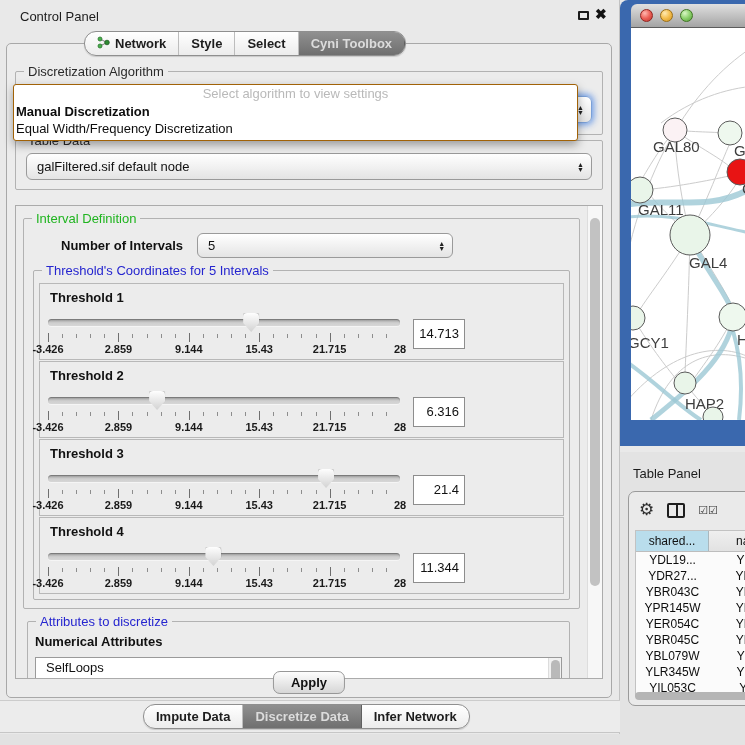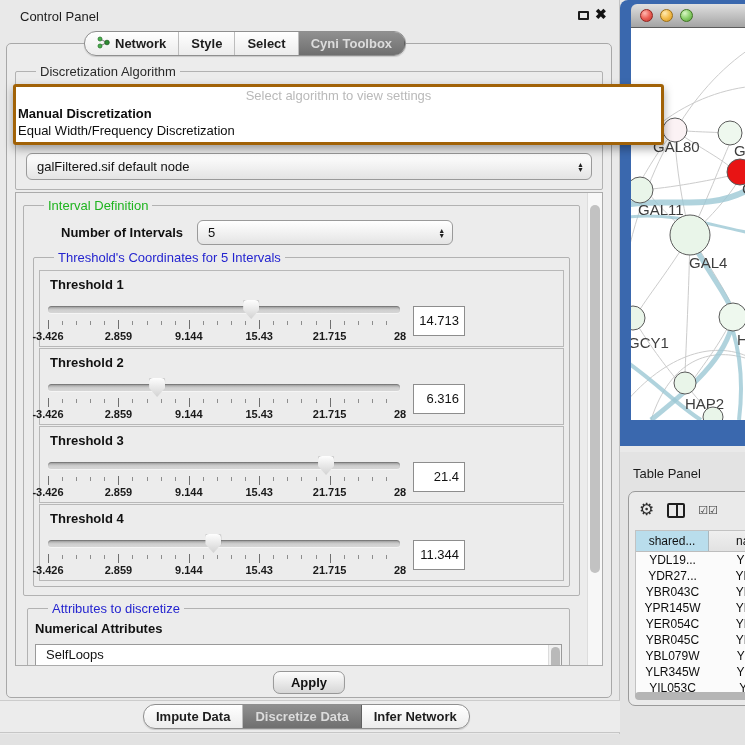--- a/index.html
+++ b/index.html
@@ -35,7 +35,7 @@
   
   .group { position:relative; border:1px solid #b2b2b2; border-radius:2px; }
   .gtitle { position:absolute; top:-8px; left:8px; background:#ececec; padding:0 4px;
-    font-size:13px; color:#2a2a2a; white-space:nowrap;margin-left:12px; }
+    font-size:13px; color:#2a2a2a; white-space:nowrap; }
   .gtitle.green { color:var(--title-green); }
   .gtitle.blue  { color:var(--title-blue); }
 

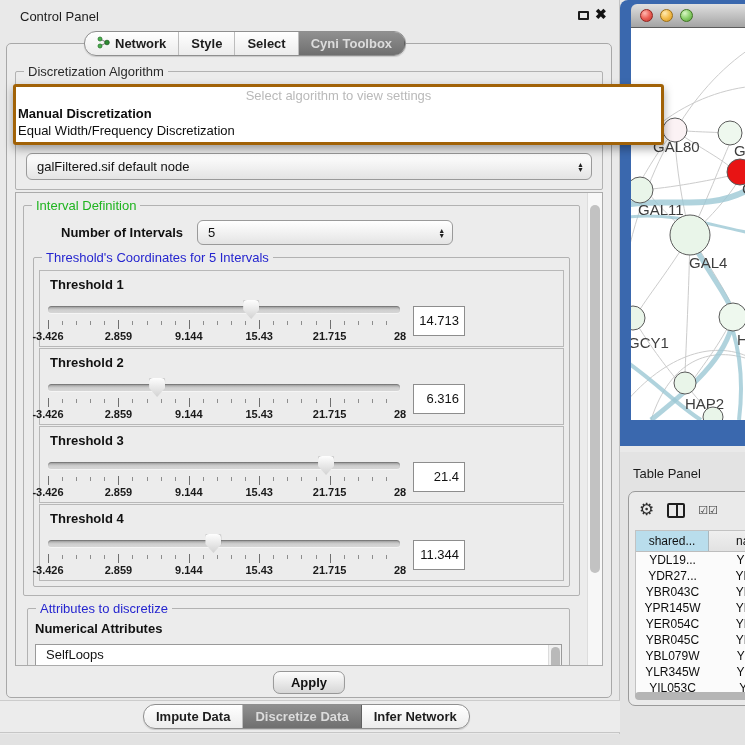--- a/index.html
+++ b/index.html
@@ -49,8 +49,8 @@
     box-shadow:0 0 6px 2px rgba(100,150,230,.9); border-color:#7aa0d8; }
 
   
-  .popup { position:absolute; left:13px; top:84px; width:651px; z-index:40;
-    background:#ffffff; border:3px solid #a16207; border-radius:3px;
+  .popup { position:absolute; left:13px; top:84px; width:565px; z-index:40;
+    background:#ffffff; border:1px solid #a16207; border-radius:3px;
     box-shadow:0 4px 10px rgba(0,0,0,.35); padding-bottom:3px; }
   .pp-prompt { text-align:center; color:#b9b9b9; font-size:13px; line-height:18px; }
   .pp-opt { font-size:13px; line-height:17px; padding-left:2px; color:#0d0d0d; }

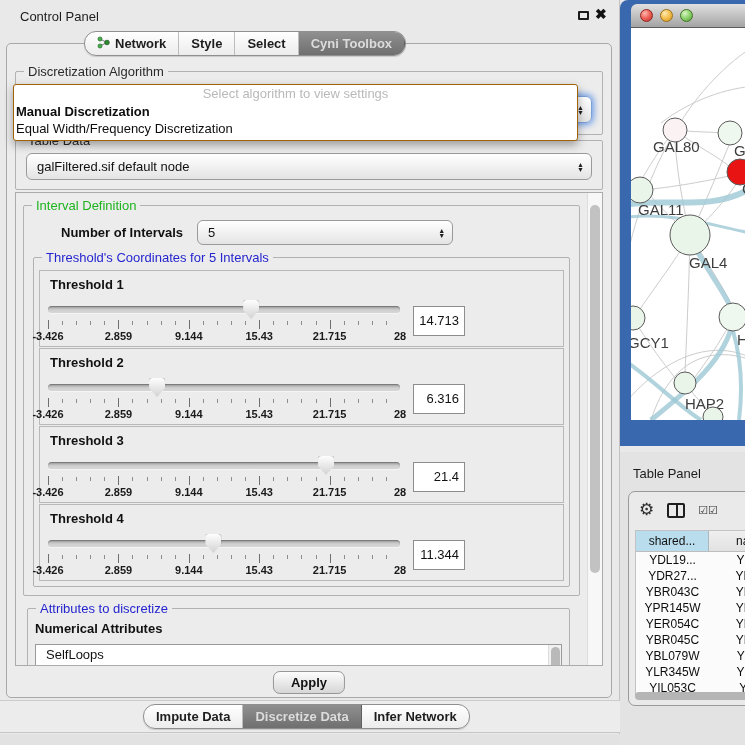--- a/index.html
+++ b/index.html
@@ -60,7 +60,7 @@
   .combo-table { position:absolute; left:10px; top:12px; width:566px; }
 
   
-  .scroll-region { position:absolute; left:8px; top:148px; width:588px; height:474px;
+  .scroll-region { position:absolute; left:8px; top:161px; width:588px; height:474px;
     border:1px solid #ababab; background:#ececec; overflow:hidden; }
   .sr-scrollbar { position:absolute; right:0; top:0; bottom:0; width:15px;
     background:#f7f7f7; border-left:1px solid #dddddd; }

